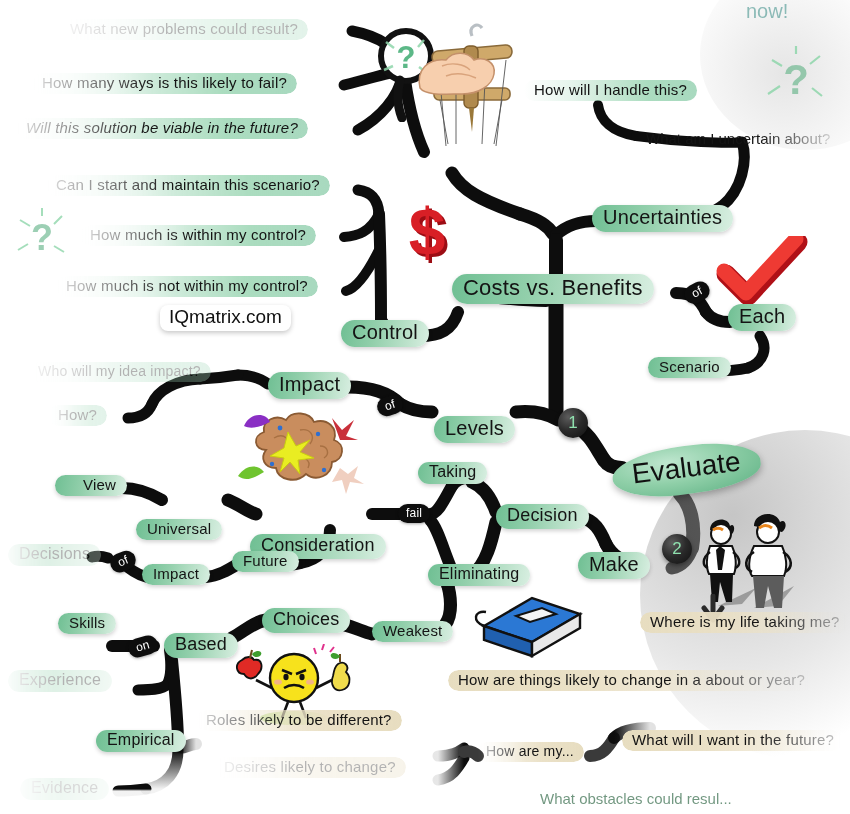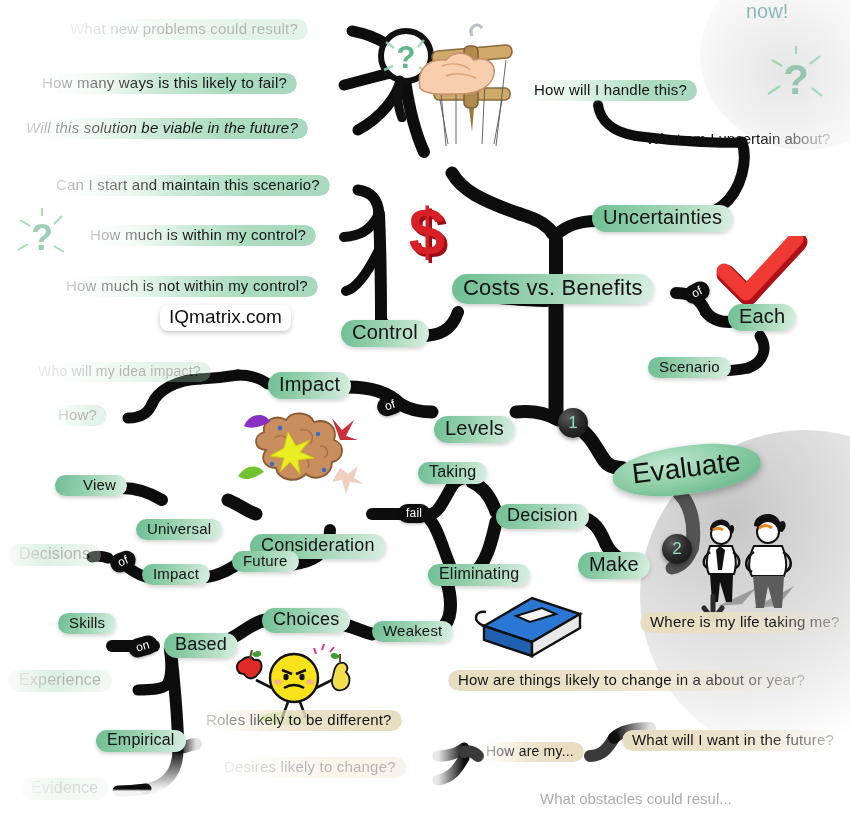--- a/index.html
+++ b/index.html
@@ -124,7 +124,7 @@
     font-family:"Liberation Sans",sans-serif;
   }
   .bottomghost{
-    position:absolute;left:540px;top:790px;color:#737373;font-size:15px;
+    position:absolute;left:540px;top:790px;color:#14532d;font-size:15px;
     opacity:.6;z-index:2;
   }
 </style>

